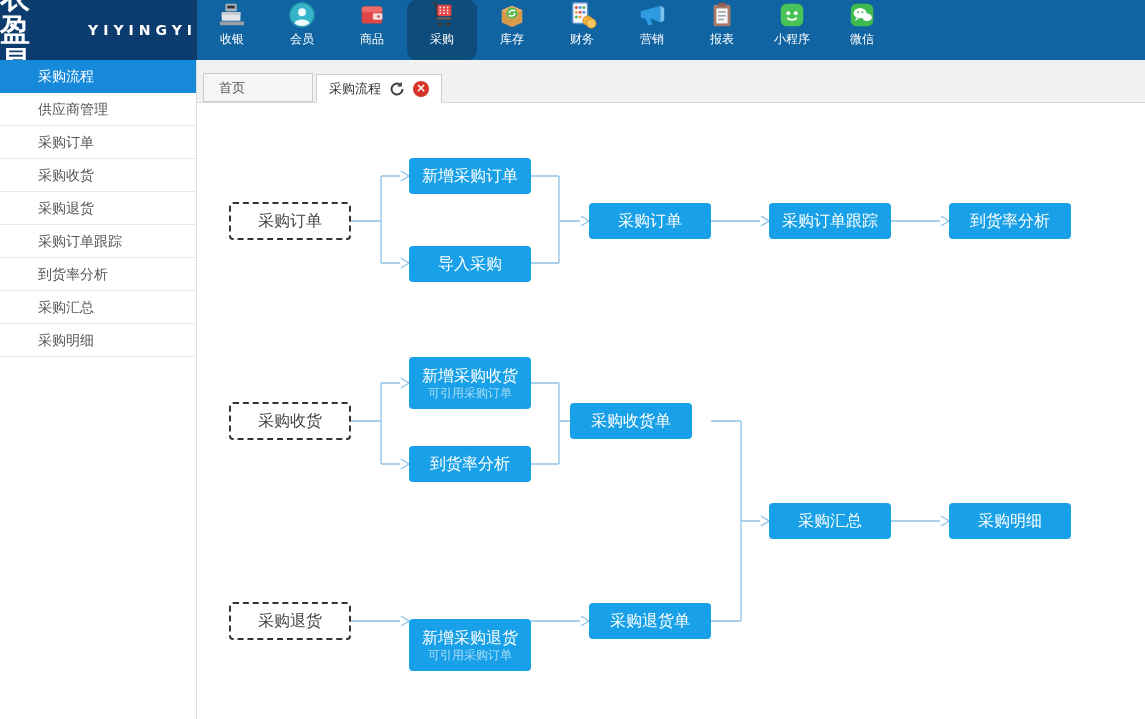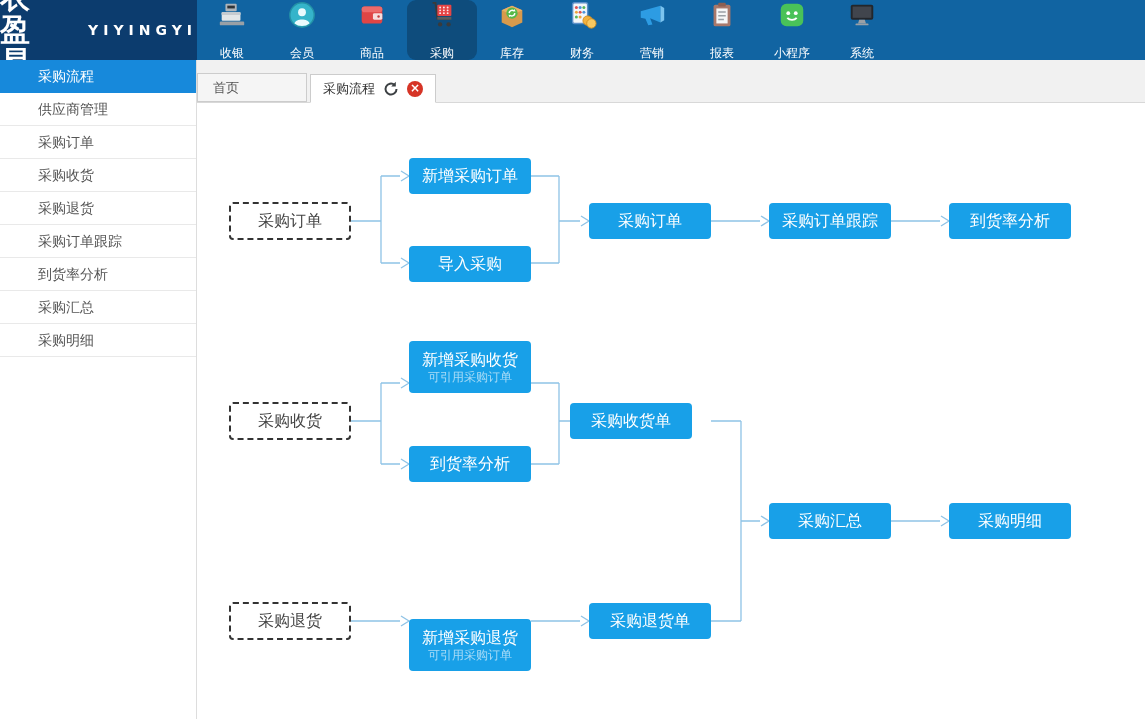--- a/index.html
+++ b/index.html
@@ -15,7 +15,7 @@
   .logo-en { font-size:14px; font-weight:bold; letter-spacing:5px; line-height:16px; }
   .nav { display:flex; height:60px; }
   .nav-item { width:70px; height:60px; display:flex; flex-direction:column;
-    align-items:center; justify-content:space-between; color:#fff; cursor:pointer; }
+    align-items:center; justify-content:flex-start; color:#fff; cursor:pointer; }
   .nav-item.active { background:#0e4c7c;border-radius:9px; }
   .nav-item .ico { width:30px; height:30px; margin-bottom:2px; }
   .nav-label { font-size:12px; line-height:14px; }

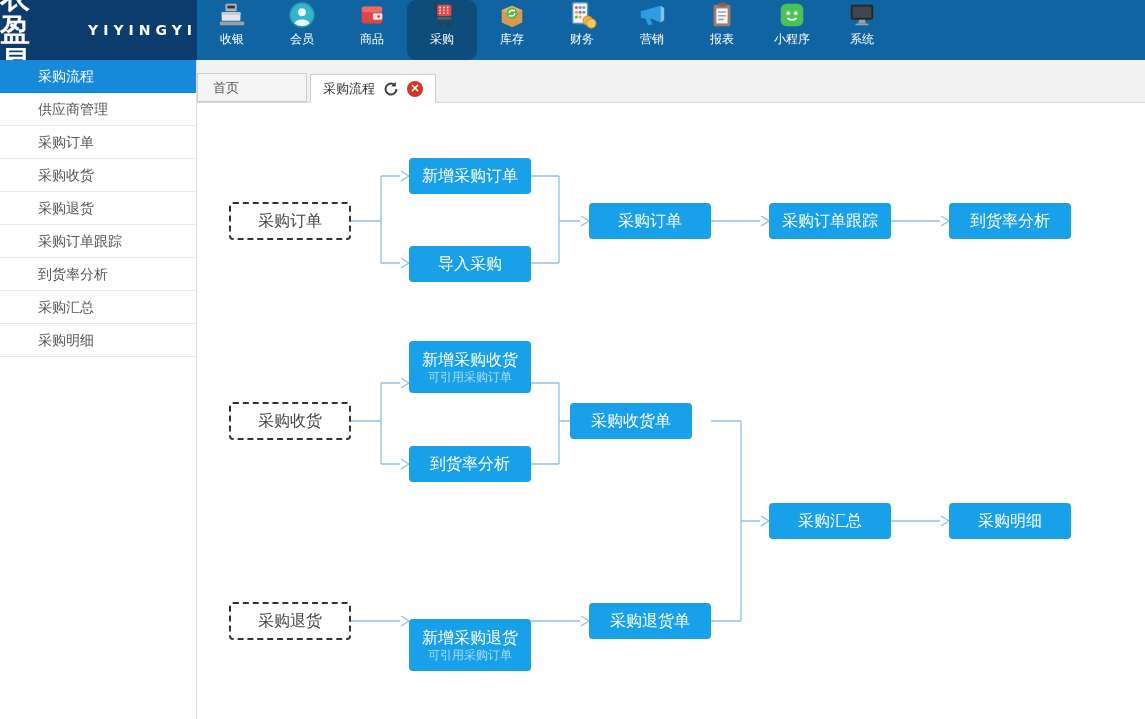--- a/index.html
+++ b/index.html
@@ -182,6 +182,17 @@
       <span class="nav-label">小程序</span>
     </div>
 
+    <div class="nav-item">
+      <svg class="ico" viewBox="0 0 32 32">
+        <rect x="4" y="4" width="24" height="24" rx="6" fill="#3eba4f"></rect>
+        <ellipse cx="14" cy="14" rx="7" ry="5.5" fill="#fff"></ellipse>
+        <path d="M10 19l-1.5 3 4-1.8z" fill="#fff"></path>
+        <ellipse cx="21.5" cy="18.5" rx="5" ry="4" fill="#fff"></ellipse>
+        <circle cx="12" cy="13" r="1" fill="#3eba4f"></circle>
+        <circle cx="16.5" cy="13" r="1" fill="#3eba4f"></circle>
+      </svg>
+      <span class="nav-label">微信</span>
+    </div>
 
     <div class="nav-item">
       <svg class="ico" viewBox="0 0 32 32">

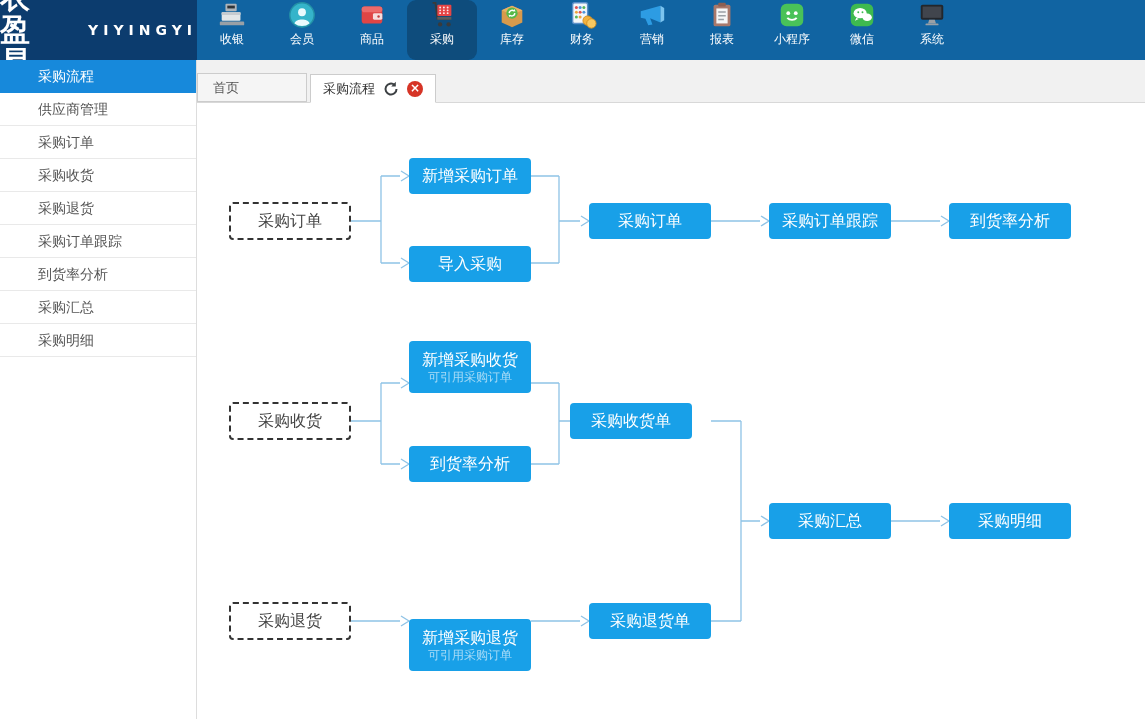--- a/index.html
+++ b/index.html
@@ -194,15 +194,6 @@
       <span class="nav-label">微信</span>
     </div>
 
-    <div class="nav-item">
-      <svg class="ico" viewBox="0 0 32 32">
-        <rect x="4" y="5" width="24" height="16" rx="2" fill="#23262b"></rect>
-        <rect x="6" y="7" width="20" height="12" fill="#41454d"></rect>
-        <path d="M13 21h6l1.2 4h-8.4z" fill="#9aa0a6"></path>
-        <rect x="9" y="25" width="14" height="2" rx="1" fill="#9aa0a6"></rect>
-      </svg>
-      <span class="nav-label">系统</span>
-    </div>
 
   </div>
 </div>

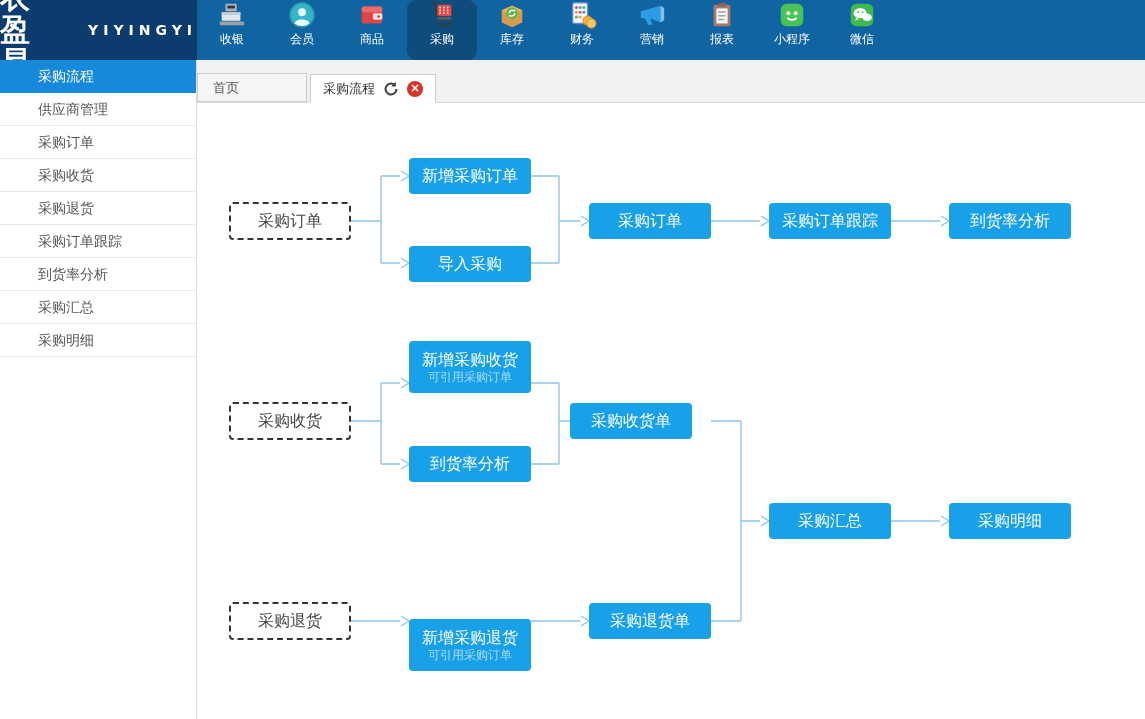--- a/index.html
+++ b/index.html
@@ -30,7 +30,7 @@
   
   .tabstrip { position:absolute; left:197px; top:60px; width:948px; height:43px;
     background:#f1f1f1; border-bottom:1px solid #d8d8d8;
-    display:flex; align-items:flex-end; padding-left:0; }
+    display:flex; align-items:flex-end; padding-left:6px; }
   .tab { height:29px; line-height:28px; font-size:13px; color:#555;
     background:#f5f5f5; border:1px solid #ccc; margin-right:3px;
     padding:0 15px; cursor:pointer; display:flex; align-items:center; }

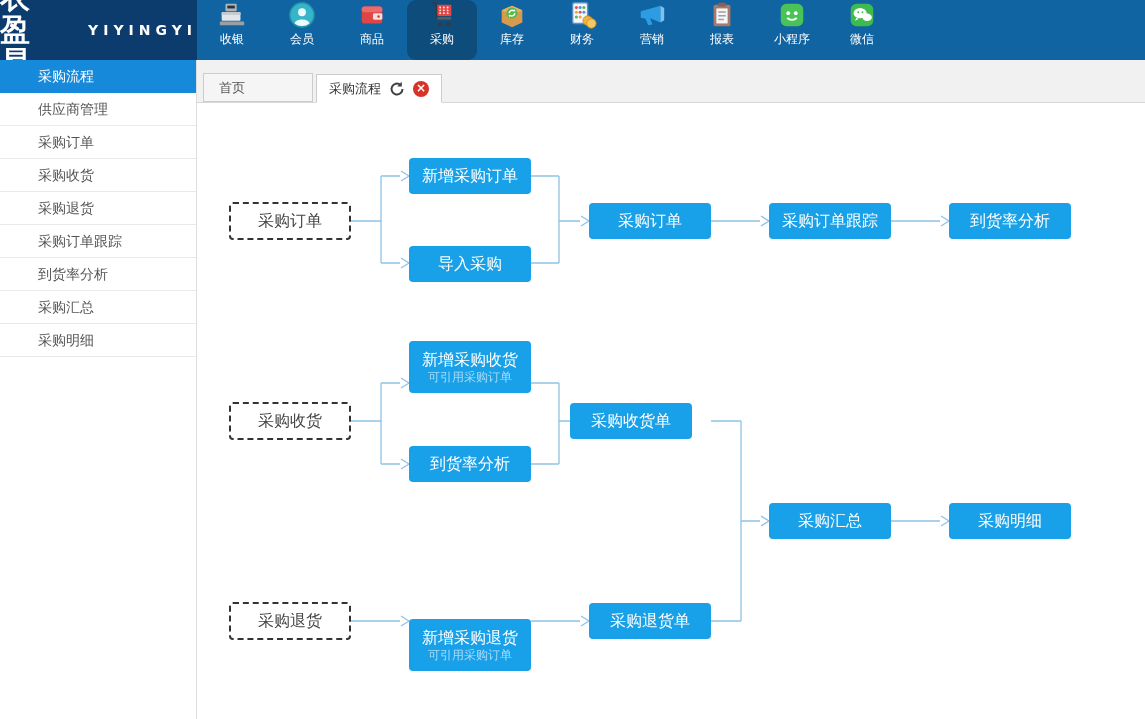--- a/index.html
+++ b/index.html
@@ -282,7 +282,7 @@
   <div class="node src" style="left:31px;top:299px">
     <span class="main">采购收货</span>
   </div>
-  <div class="node blue tall" style="left:211px;top:238px">
+  <div class="node blue tall" style="left:211px;top:254px">
     <span class="main">新增采购收货</span>
     <span class="note">可引用采购订单</span>
   </div>

